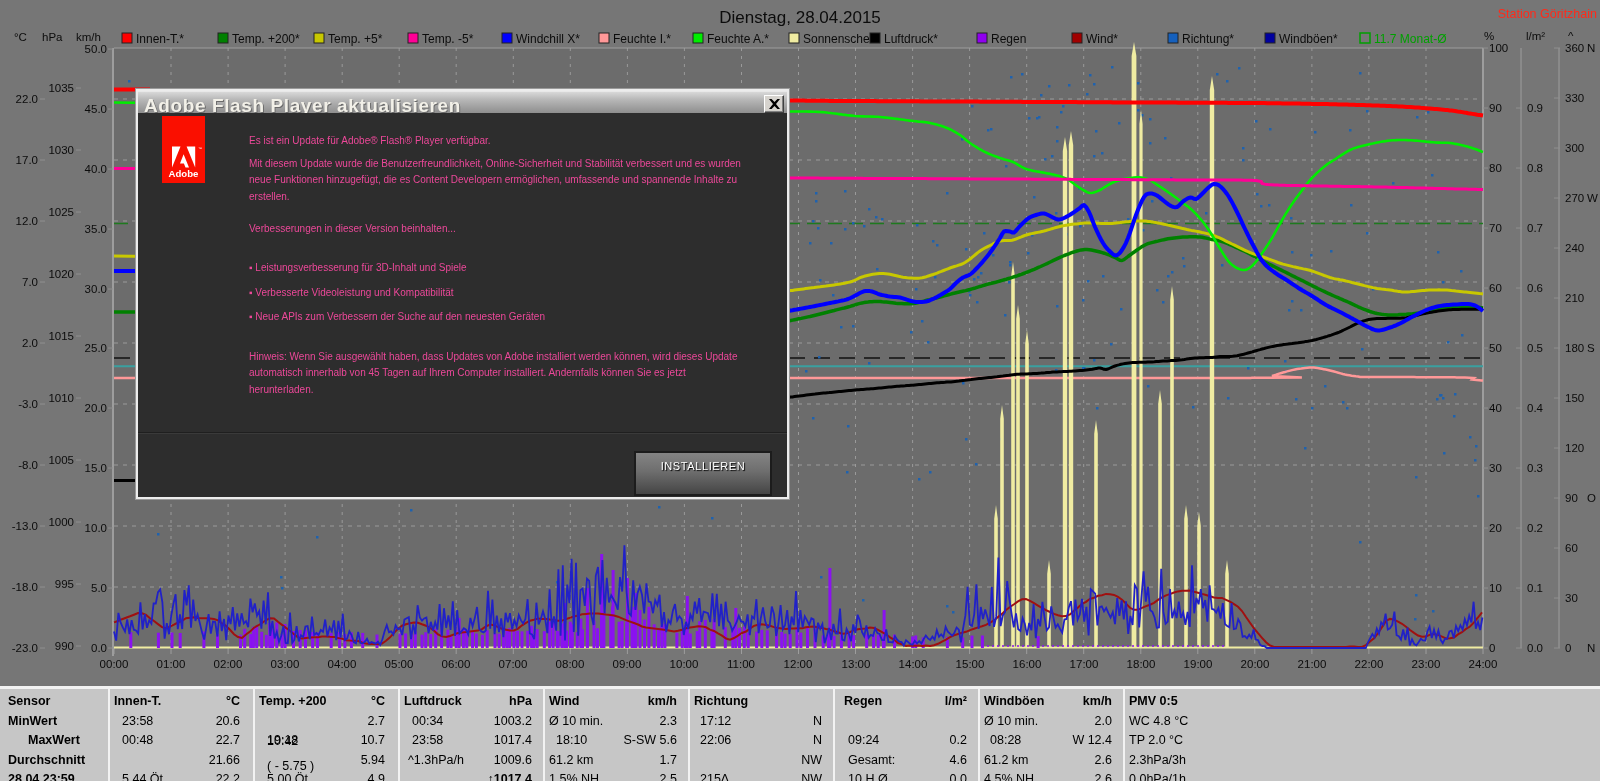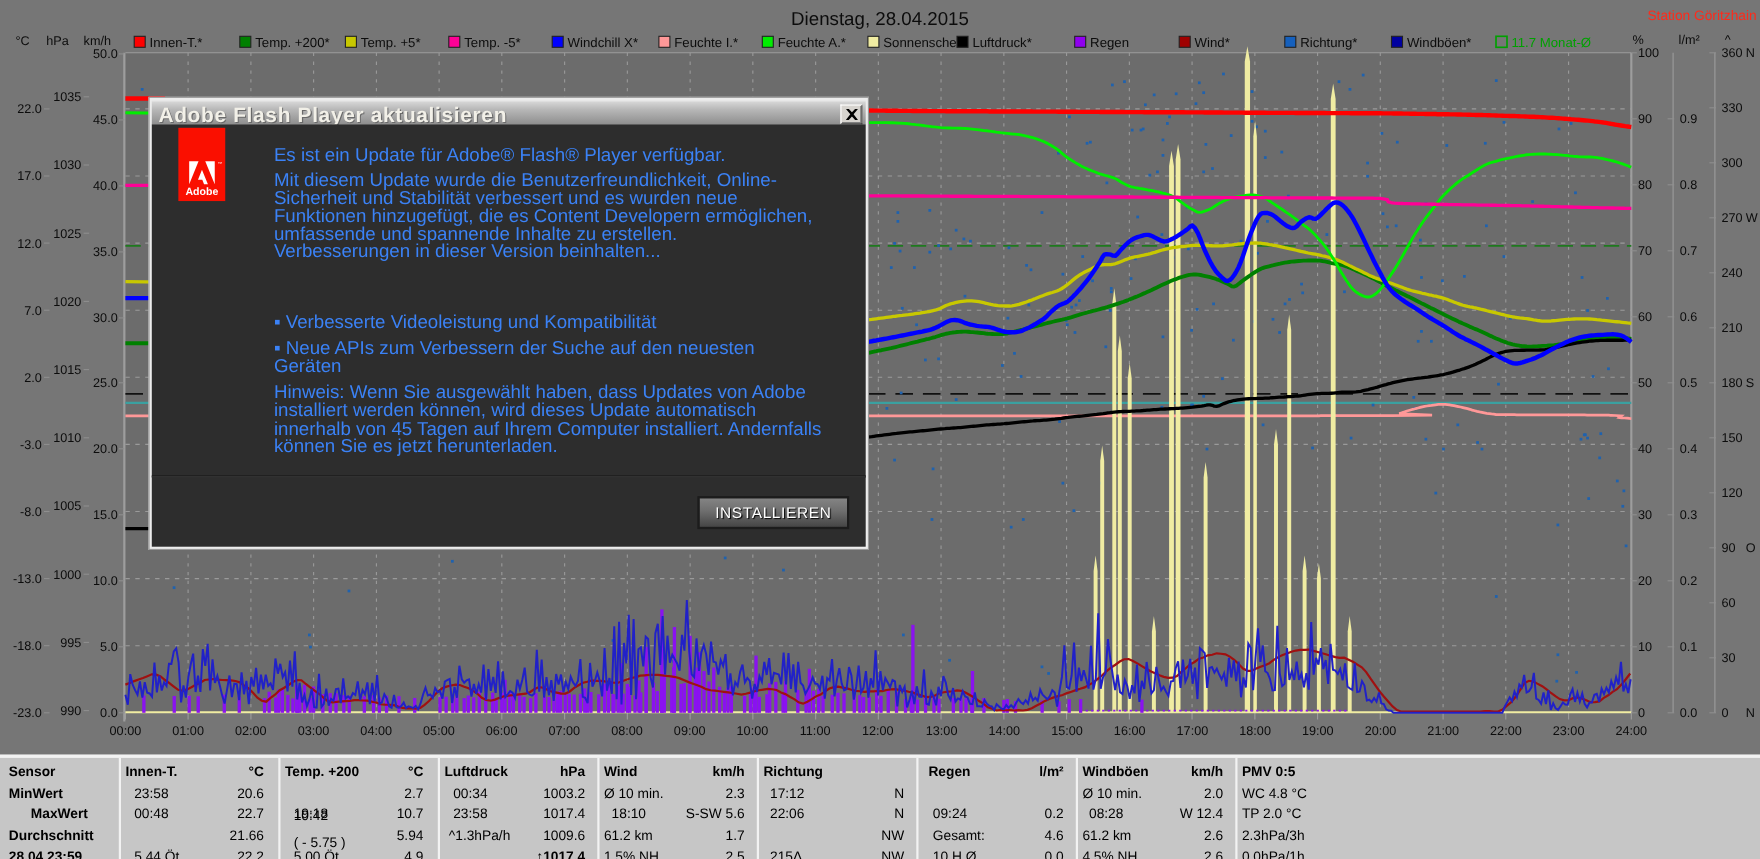--- a/index.html
+++ b/index.html
@@ -13,7 +13,7 @@
 #xbtn{position:absolute;right:3px;top:3px;width:20px;height:18px;background:#d6d3ce;border:1px solid #404040;border-top-color:#fff;border-left-color:#fff;box-shadow:inset -1px -1px 0 #808080;display:flex;align-items:center;justify-content:center}
 #bod{position:absolute;left:2px;right:2px;top:24px;bottom:2px;background:#2d2d2d}
 #logo{position:absolute;left:24px;top:3px}
-.tx{position:absolute;left:111px;width:500px;font-size:17px;line-height:16.4px;color:#3b82f6}
+.tx{position:absolute;left:111px;width:500px;font-size:10px;line-height:16.4px;color:#ec4899}
 #grv{position:absolute;left:0;right:0;top:319px;height:2px;background:#1f1f1f;border-bottom:1px solid #3a3a3a}
 #inst{position:absolute;left:496px;top:338px;width:138px;height:30px;background:linear-gradient(180deg,#848484,#6e6e6e 45%,#454545);border:2px solid #1c1c1c;color:#fff;font-size:14px;text-align:center;line-height:27px;letter-spacing:0.6px;text-shadow:1px 1px 1px #000}
 </style></head>

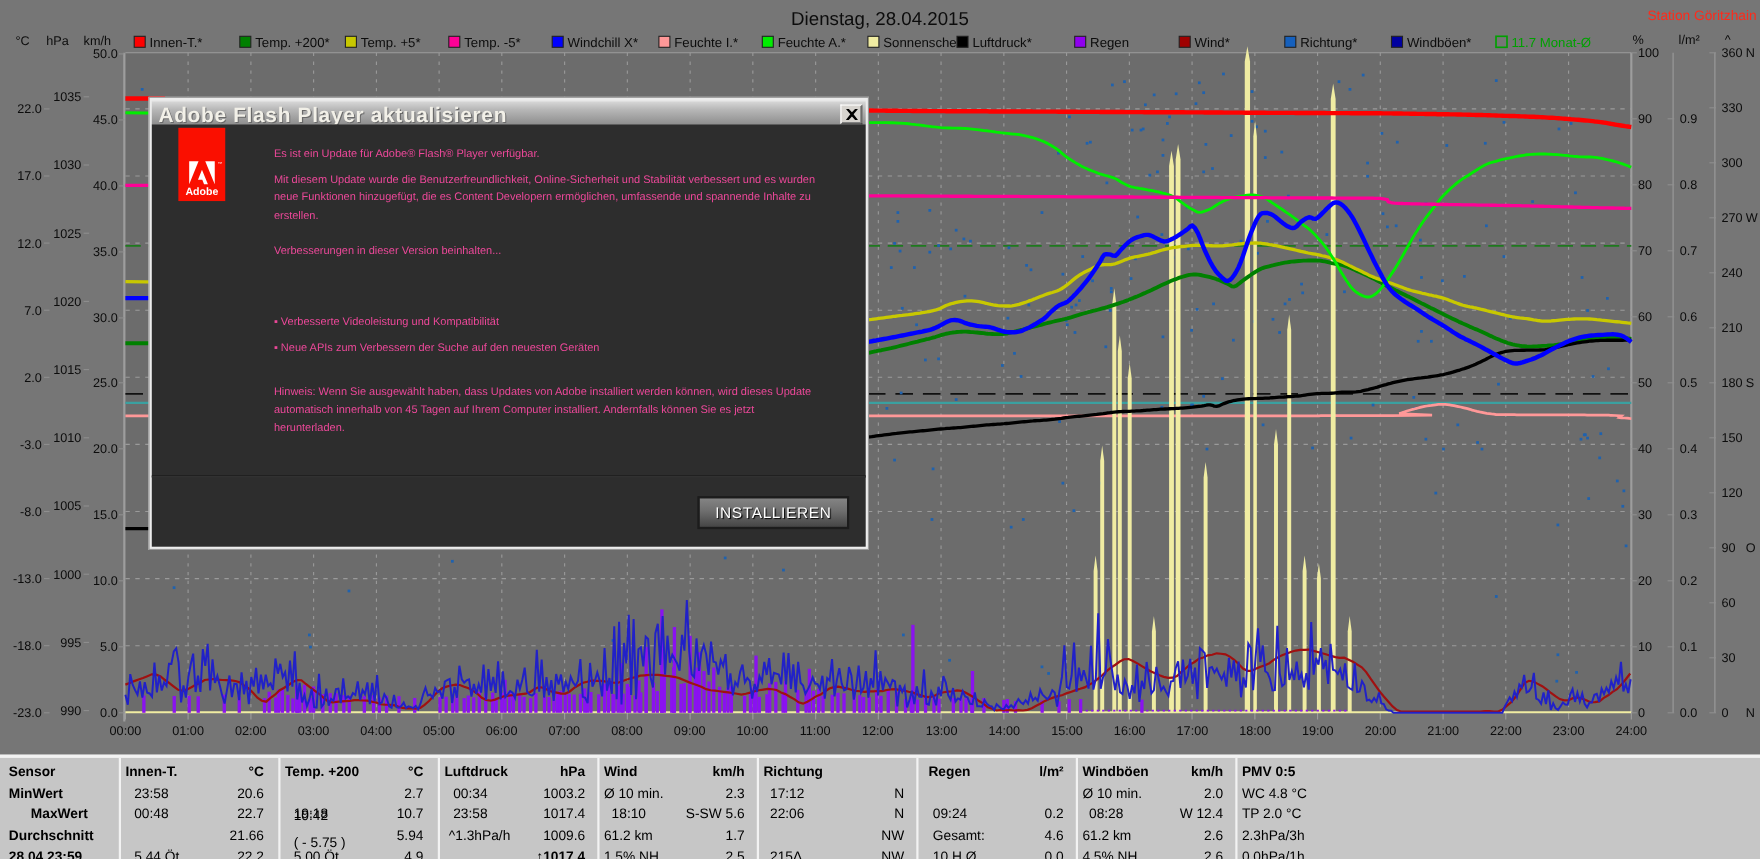--- a/index.html
+++ b/index.html
@@ -780,6 +780,7 @@
 <div class="tx" style="top:20px">Es ist ein Update für Adobe® Flash® Player verfügbar.</div>
 <div class="tx" style="top:43px">Mit diesem Update wurde die Benutzerfreundlichkeit, Online-Sicherheit und Stabilität verbessert und es wurden neue Funktionen hinzugefügt, die es Content Developern ermöglichen, umfassende und spannende Inhalte zu erstellen.</div>
 <div class="tx" style="top:108px">Verbesserungen in dieser Version beinhalten...</div>
+<div class="tx" style="top:147px">▪ Leistungsverbesserung für 3D-Inhalt und Spiele</div>
 <div class="tx" style="top:171.5px">▪ Verbesserte Videoleistung und Kompatibilität</div>
 <div class="tx" style="top:196px">▪ Neue APIs zum Verbessern der Suche auf den neuesten Geräten</div>
 <div class="tx" style="top:236px">Hinweis: Wenn Sie ausgewählt haben, dass Updates von Adobe installiert werden können, wird dieses Update automatisch innerhalb von 45 Tagen auf Ihrem Computer installiert. Andernfalls können Sie es jetzt herunterladen.</div>

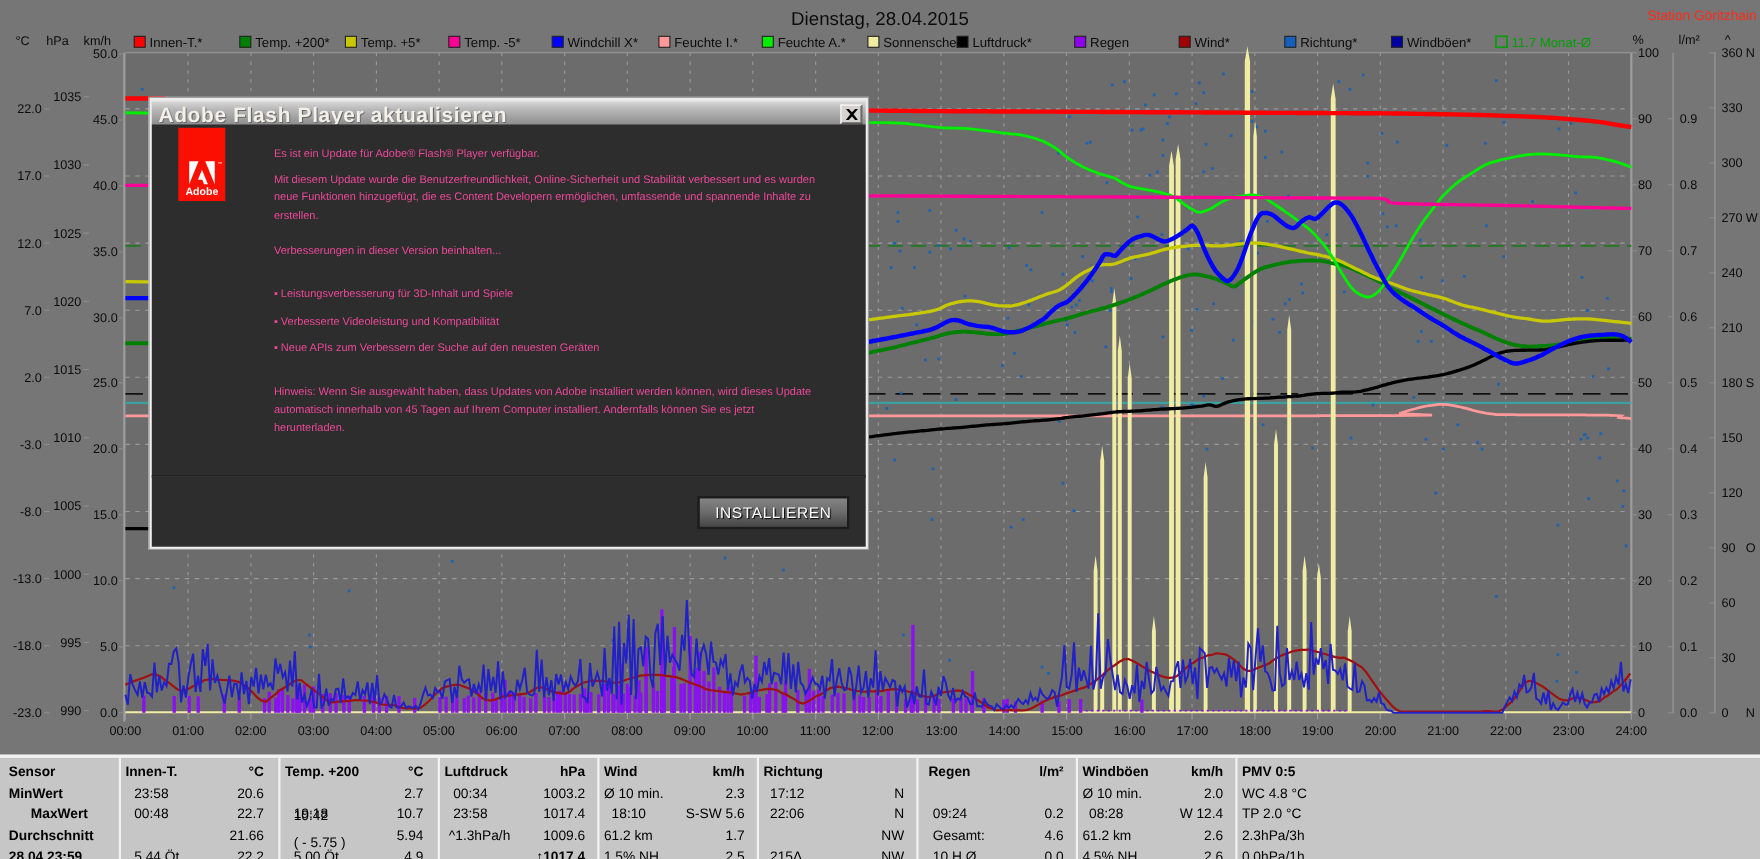--- a/index.html
+++ b/index.html
@@ -15,7 +15,7 @@
 #logo{position:absolute;left:24px;top:3px}
 .tx{position:absolute;left:111px;width:500px;font-size:10px;line-height:16.4px;color:#ec4899}
 #grv{position:absolute;left:0;right:0;top:319px;height:2px;background:#1f1f1f;border-bottom:1px solid #3a3a3a}
-#inst{position:absolute;left:496px;top:338px;width:138px;height:30px;background:linear-gradient(180deg,#848484,#6e6e6e 45%,#454545);border:2px solid #1c1c1c;color:#fff;font-size:14px;text-align:center;line-height:27px;letter-spacing:0.6px;text-shadow:1px 1px 1px #000}
+#inst{position:absolute;left:496px;top:338px;width:138px;height:45px;background:linear-gradient(180deg,#848484,#6e6e6e 45%,#454545);border:2px solid #1c1c1c;color:#fff;font-size:11px;text-align:center;line-height:27px;letter-spacing:0.6px;text-shadow:1px 1px 1px #000}
 </style></head>
 <body>
 <div id="wrap">

